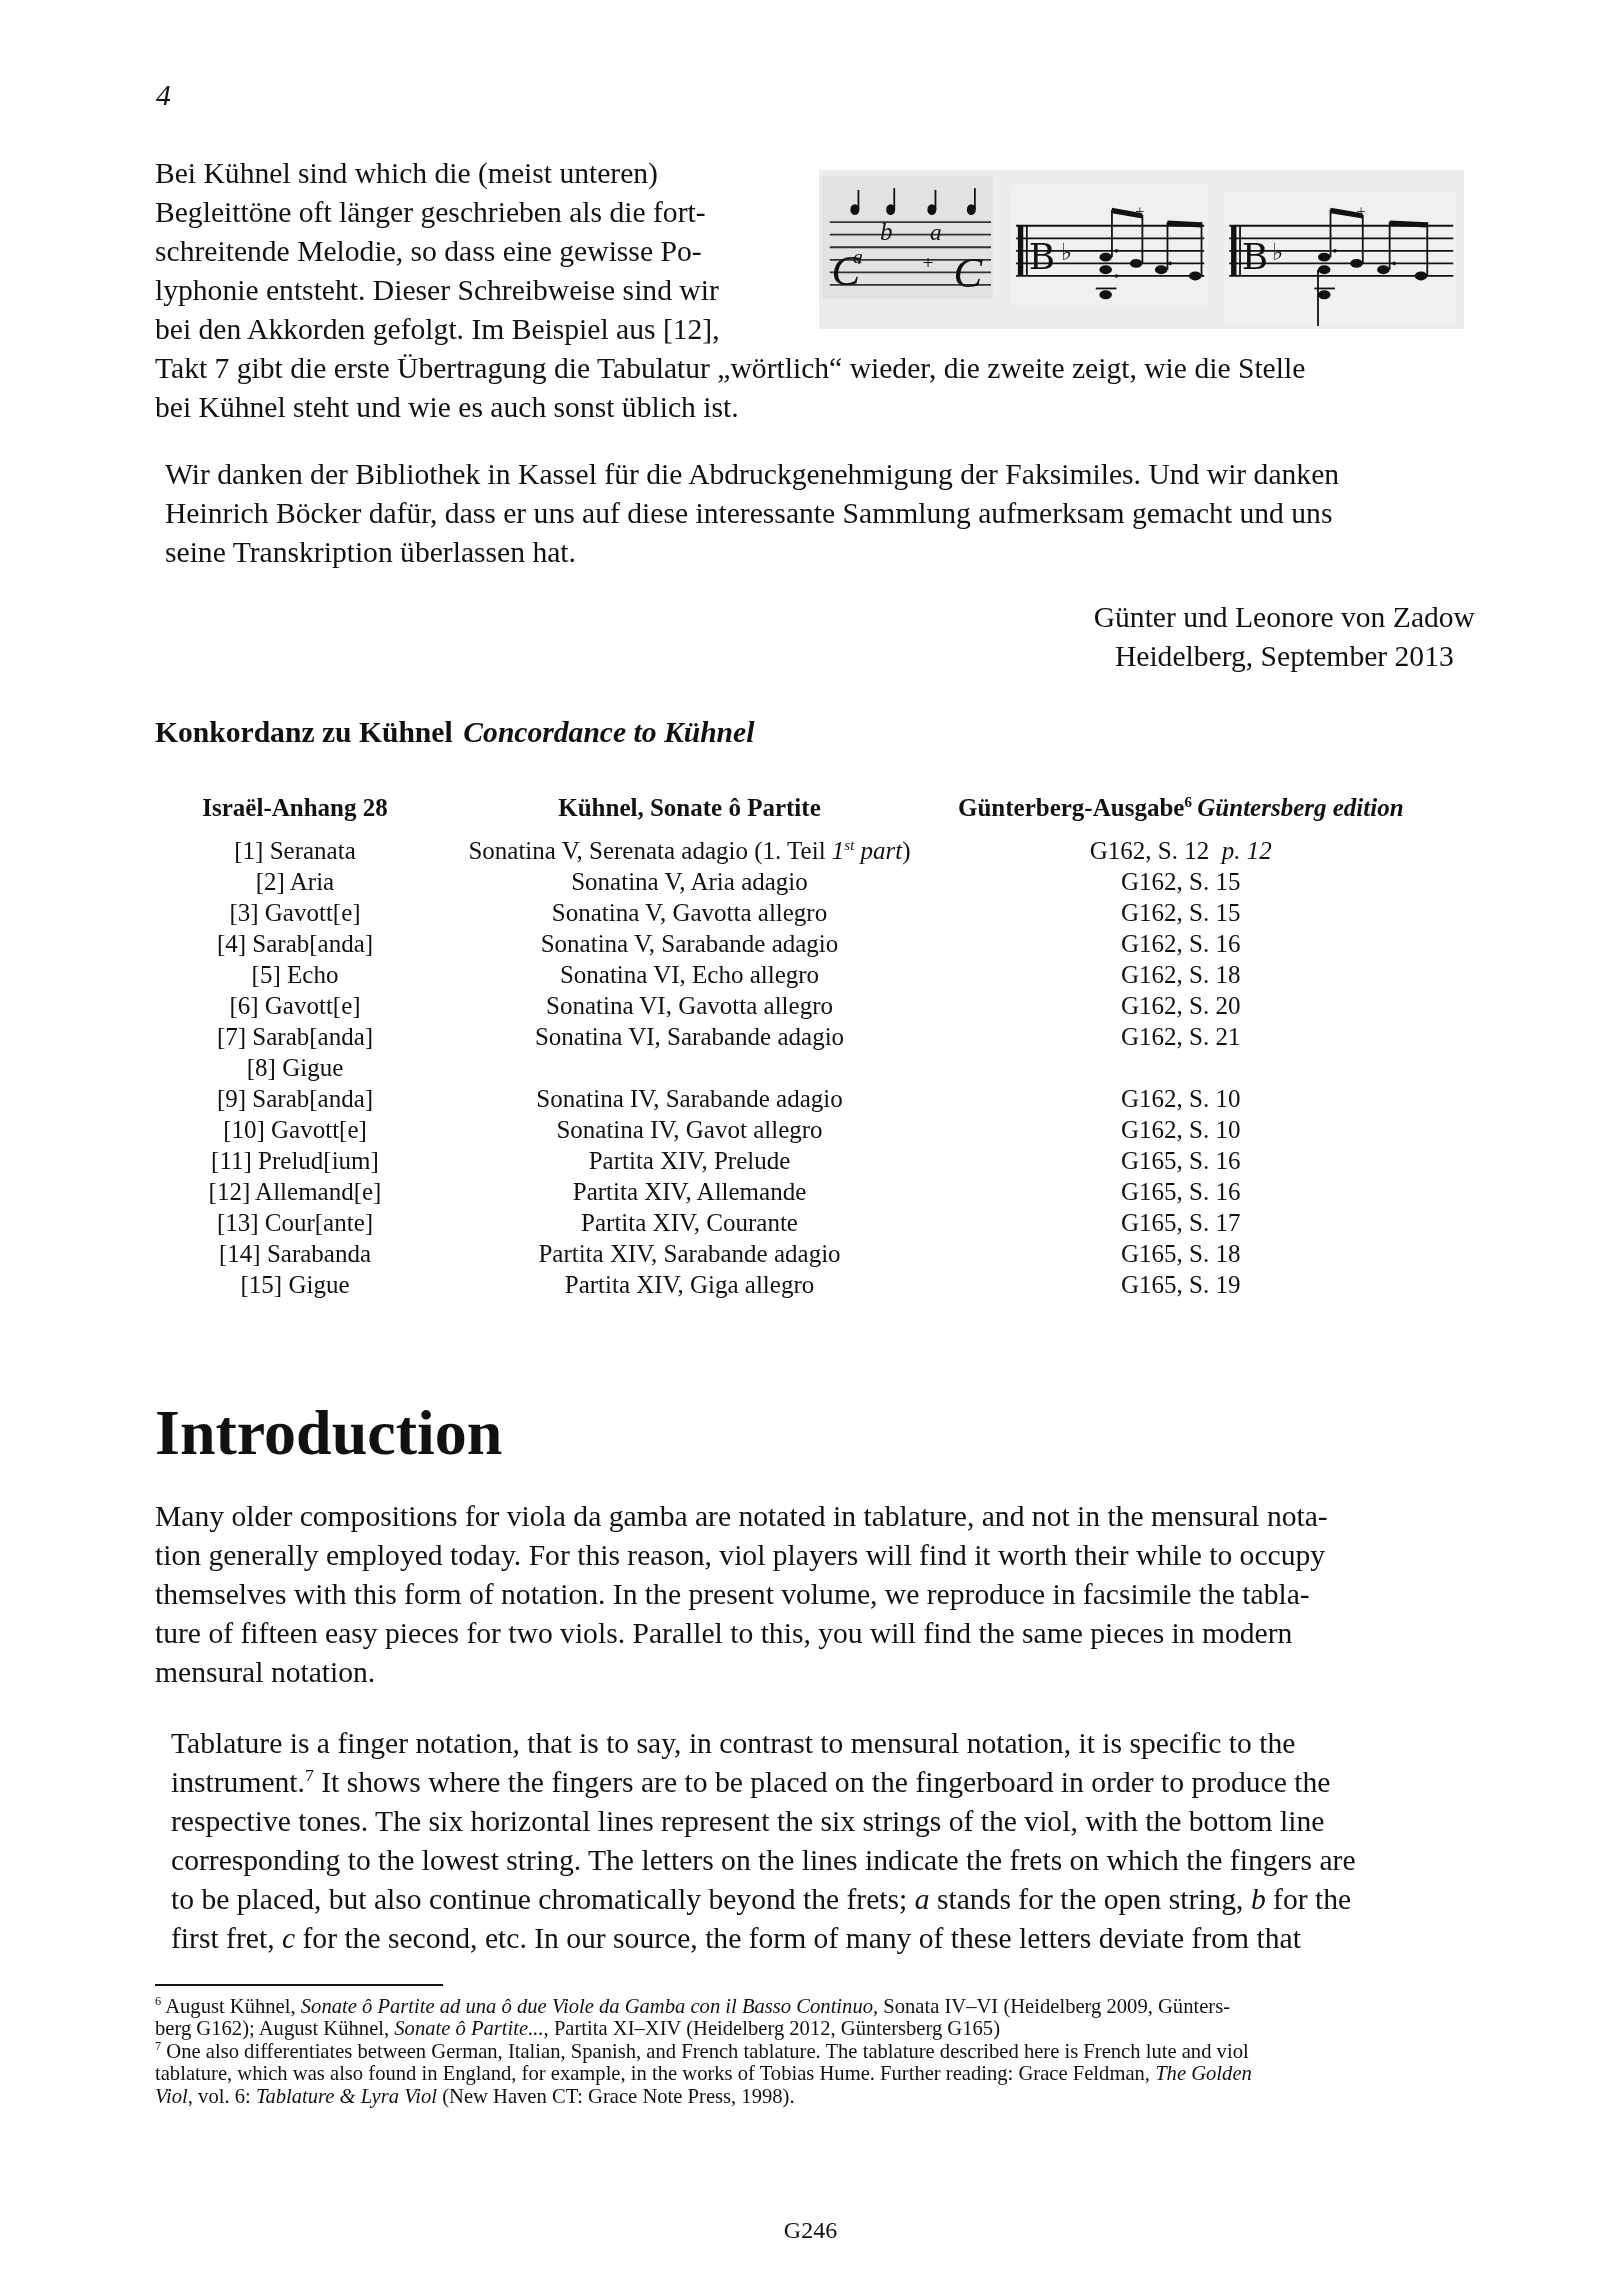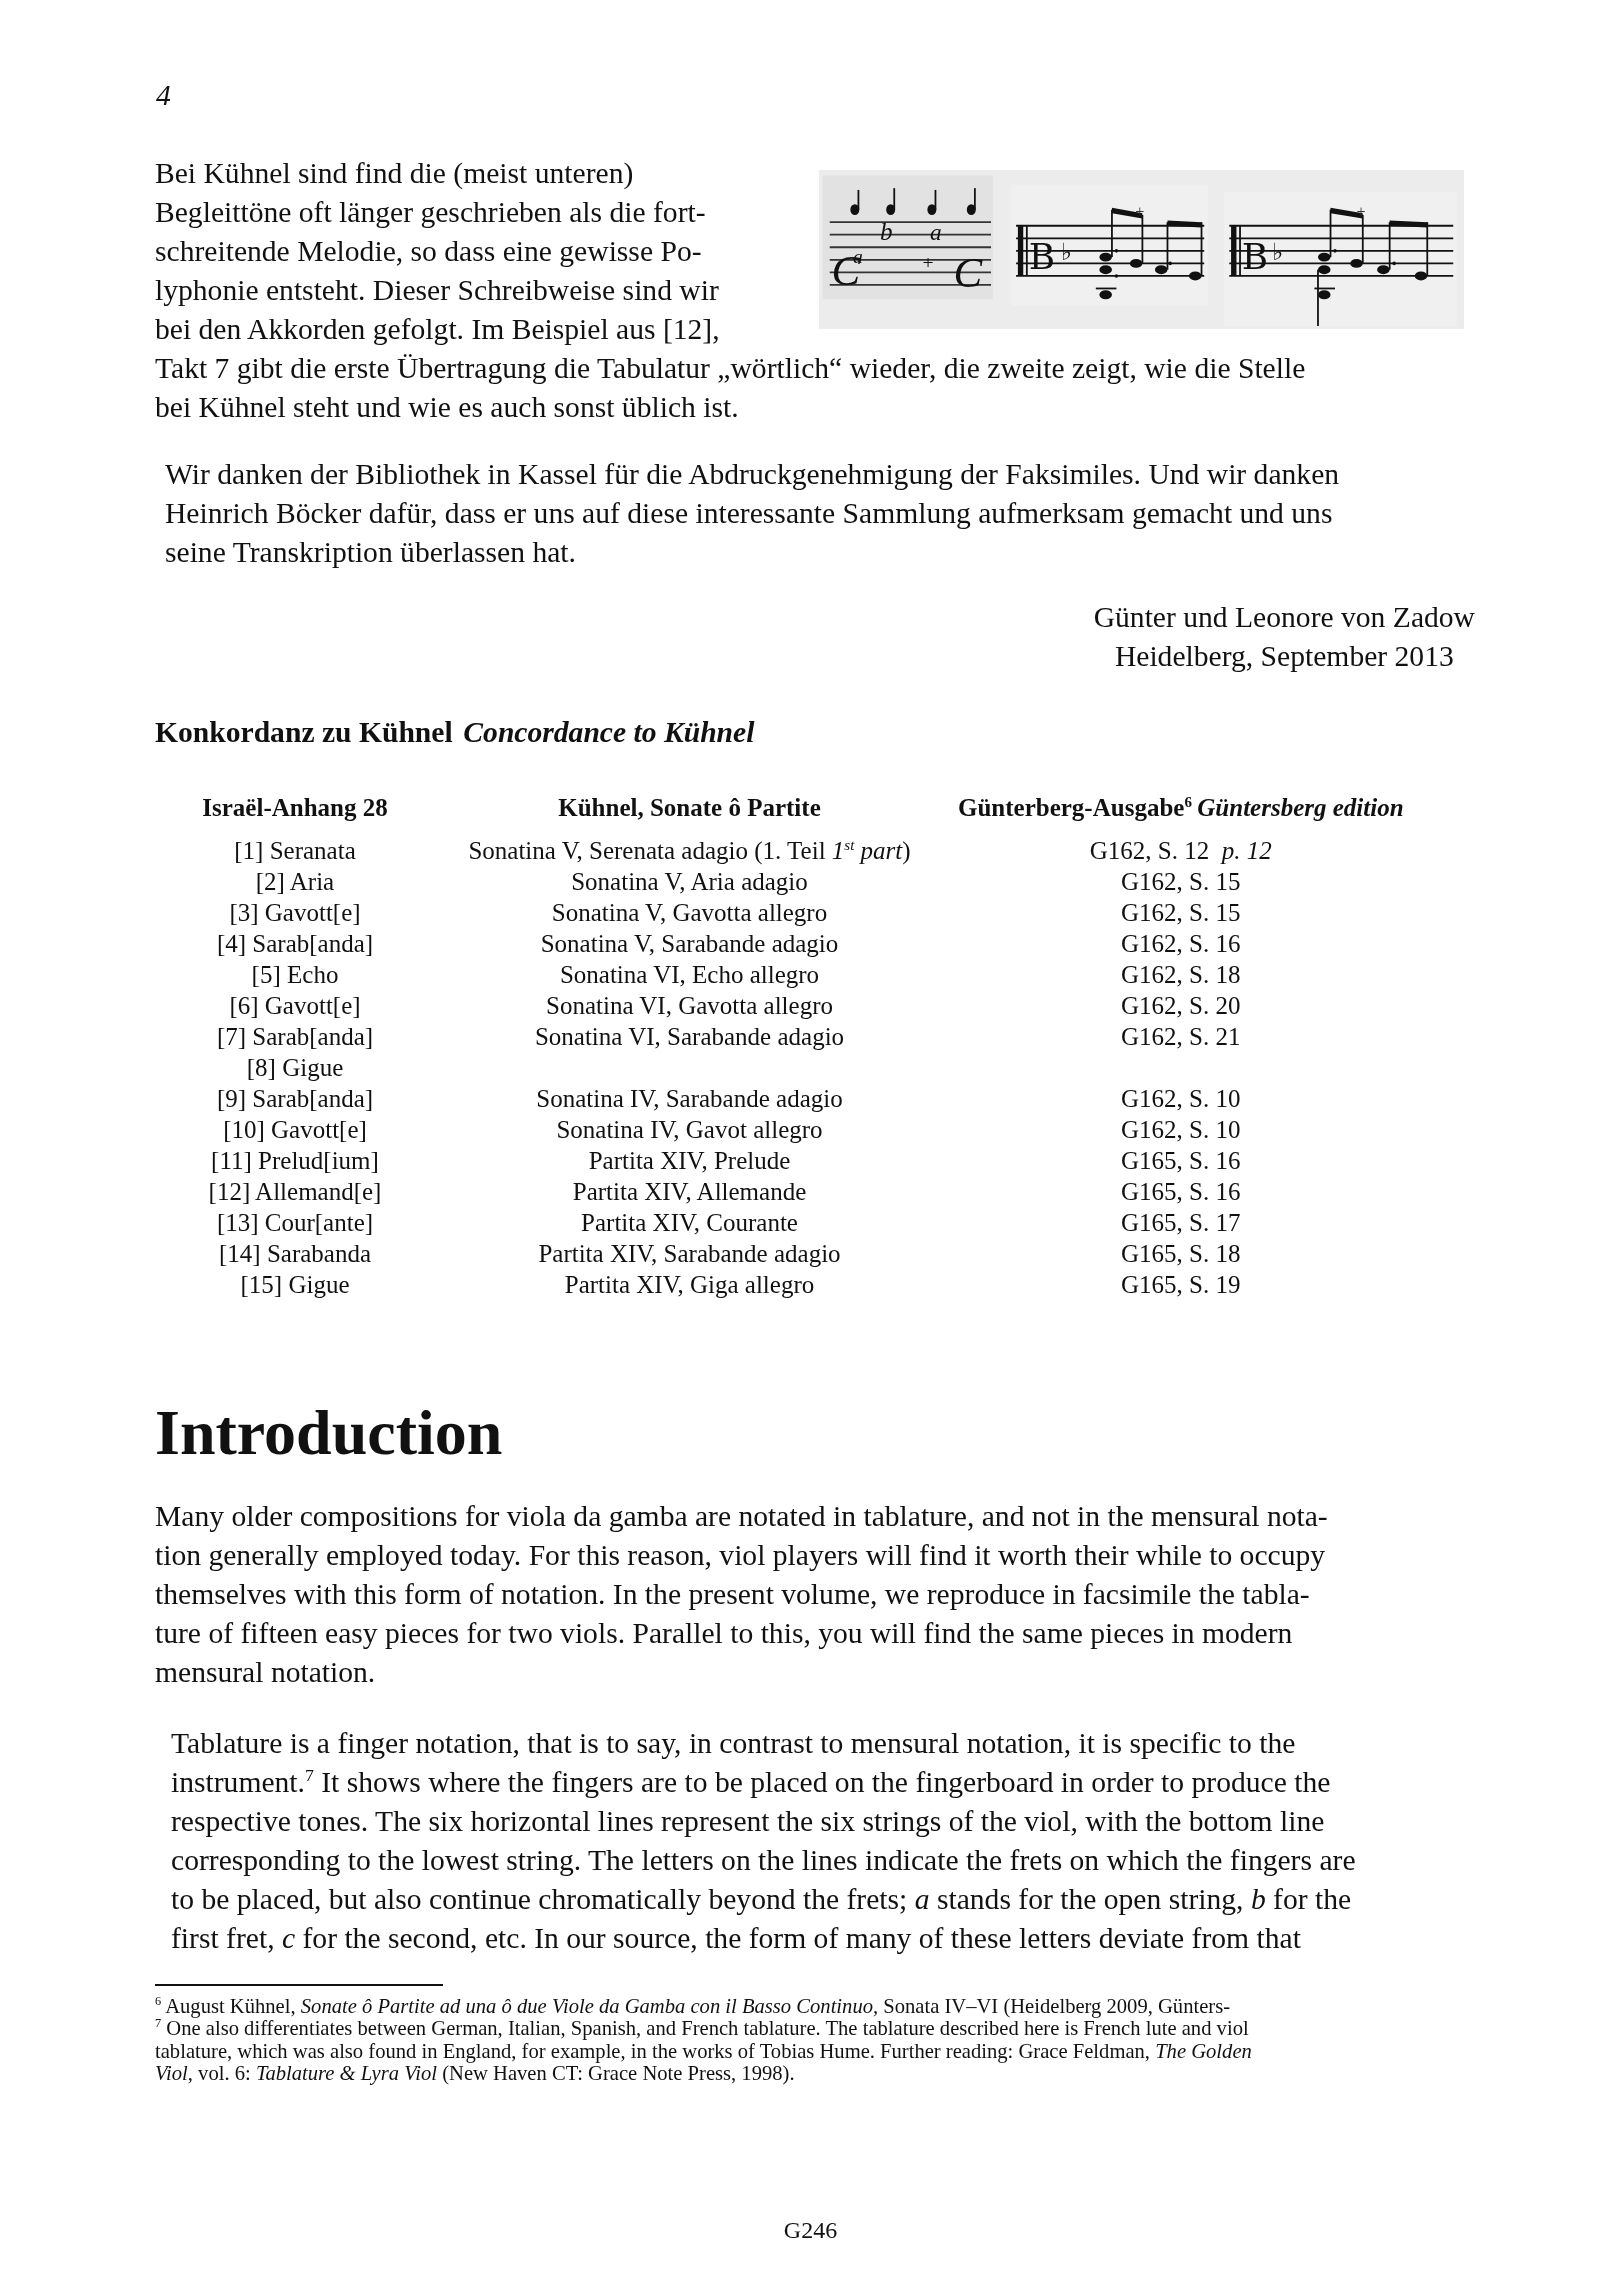--- a/index.html
+++ b/index.html
@@ -47,7 +47,7 @@
 <div class="abs page-num">4</div>
 
 <div class="abs body-text p1">
-  <span class="ln">Bei Kühnel sind find die (meist unteren)</span>
+  <span class="ln">Bei Kühnel sind which die (meist unteren)</span>
   <span class="ln">Begleittöne oft länger geschrieben als die fort-</span>
   <span class="ln">schreitende Melodie, so dass eine gewisse Po-</span>
   <span class="ln">lyphonie entsteht. Dieser Schreibweise sind wir</span>

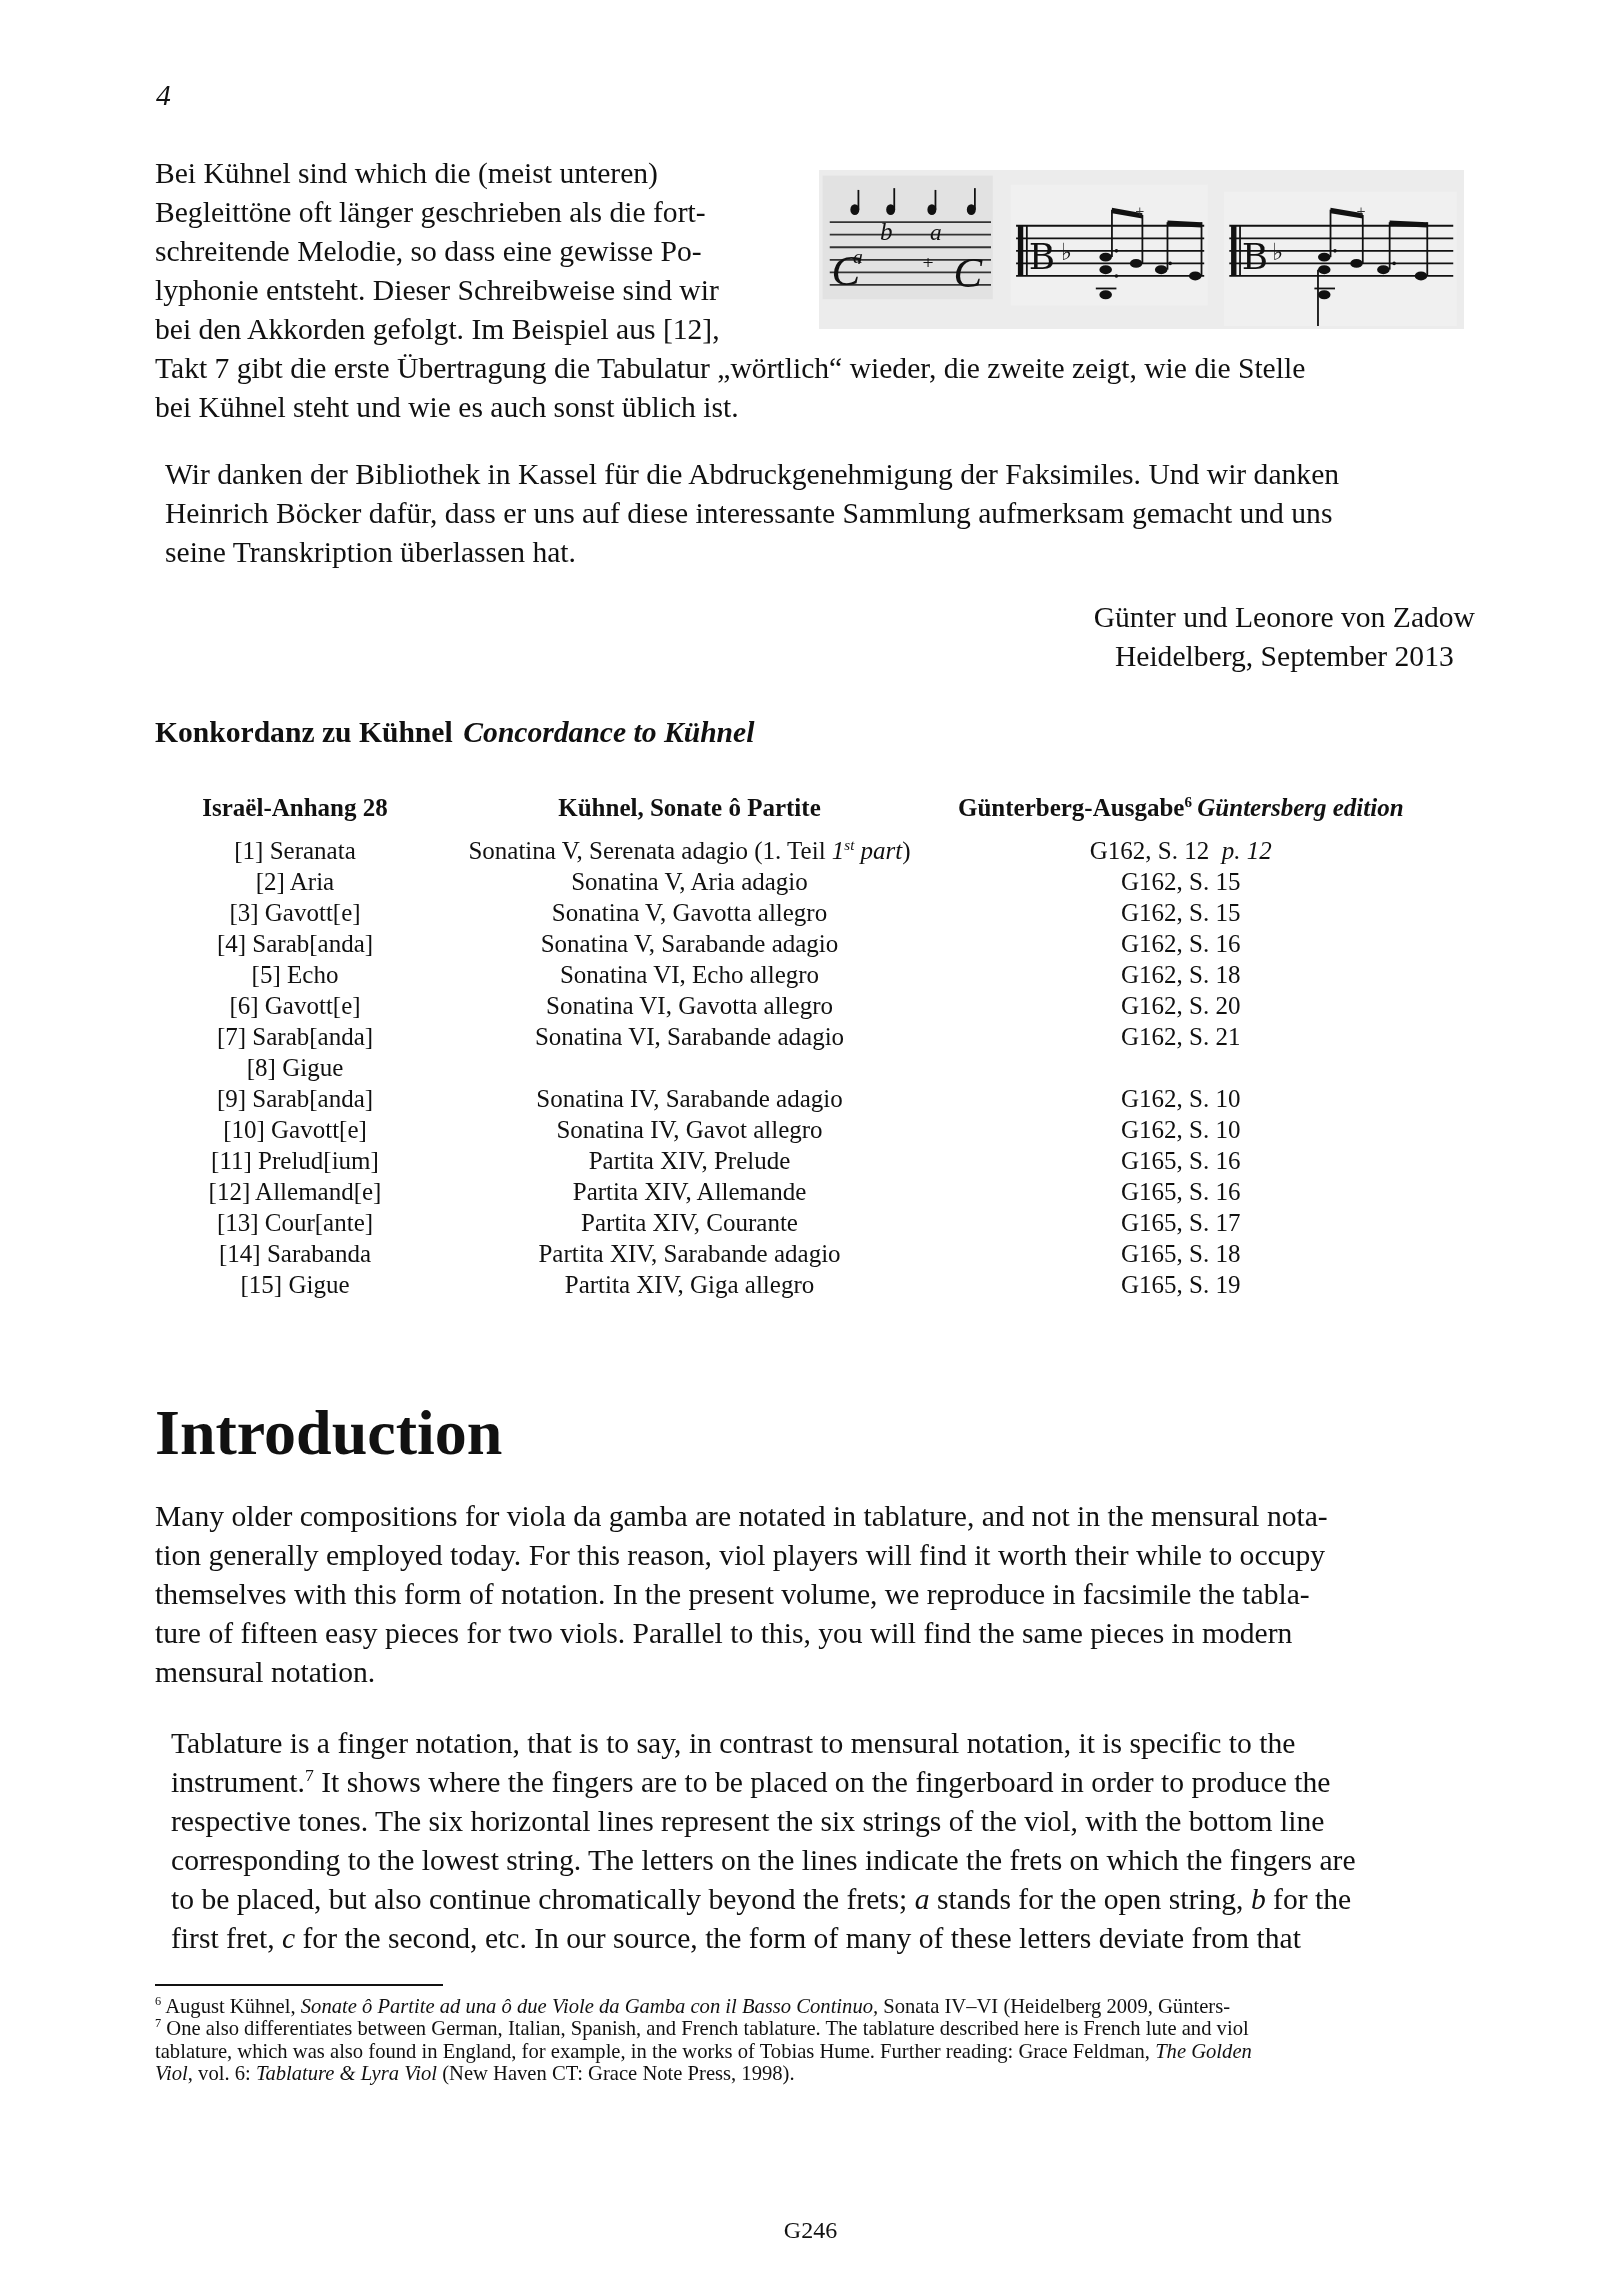--- a/index.html
+++ b/index.html
@@ -278,6 +278,7 @@
 
 <div class="abs footnotes">
   <span class="ln"><sup>6</sup><span> August Kühnel, </span><span class="it">Sonate ô Partite ad una ô due Viole da Gamba con il Basso Continuo,</span><span> Sonata IV–VI (Heidelberg 2009, Günters-</span></span>
+  <span class="ln"><span>berg G162); August Kühnel, </span><span class="it">Sonate ô Partite...</span><span>, Partita XI–XIV (Heidelberg 2012, Güntersberg G165)</span></span>
   <span class="ln"><sup>7</sup><span> One also differentiates between German, Italian, Spanish, and French tablature. The tablature described here is French lute and viol</span></span>
   <span class="ln"><span>tablature, which was also found in England, for example, in the works of Tobias Hume. Further reading: Grace Feldman, </span><span class="it">The Golden</span></span>
   <span class="ln"><span class="it">Viol</span><span>, vol. 6: </span><span class="it">Tablature &amp; Lyra Viol</span><span> (New Haven CT: Grace Note Press, 1998).</span></span>

